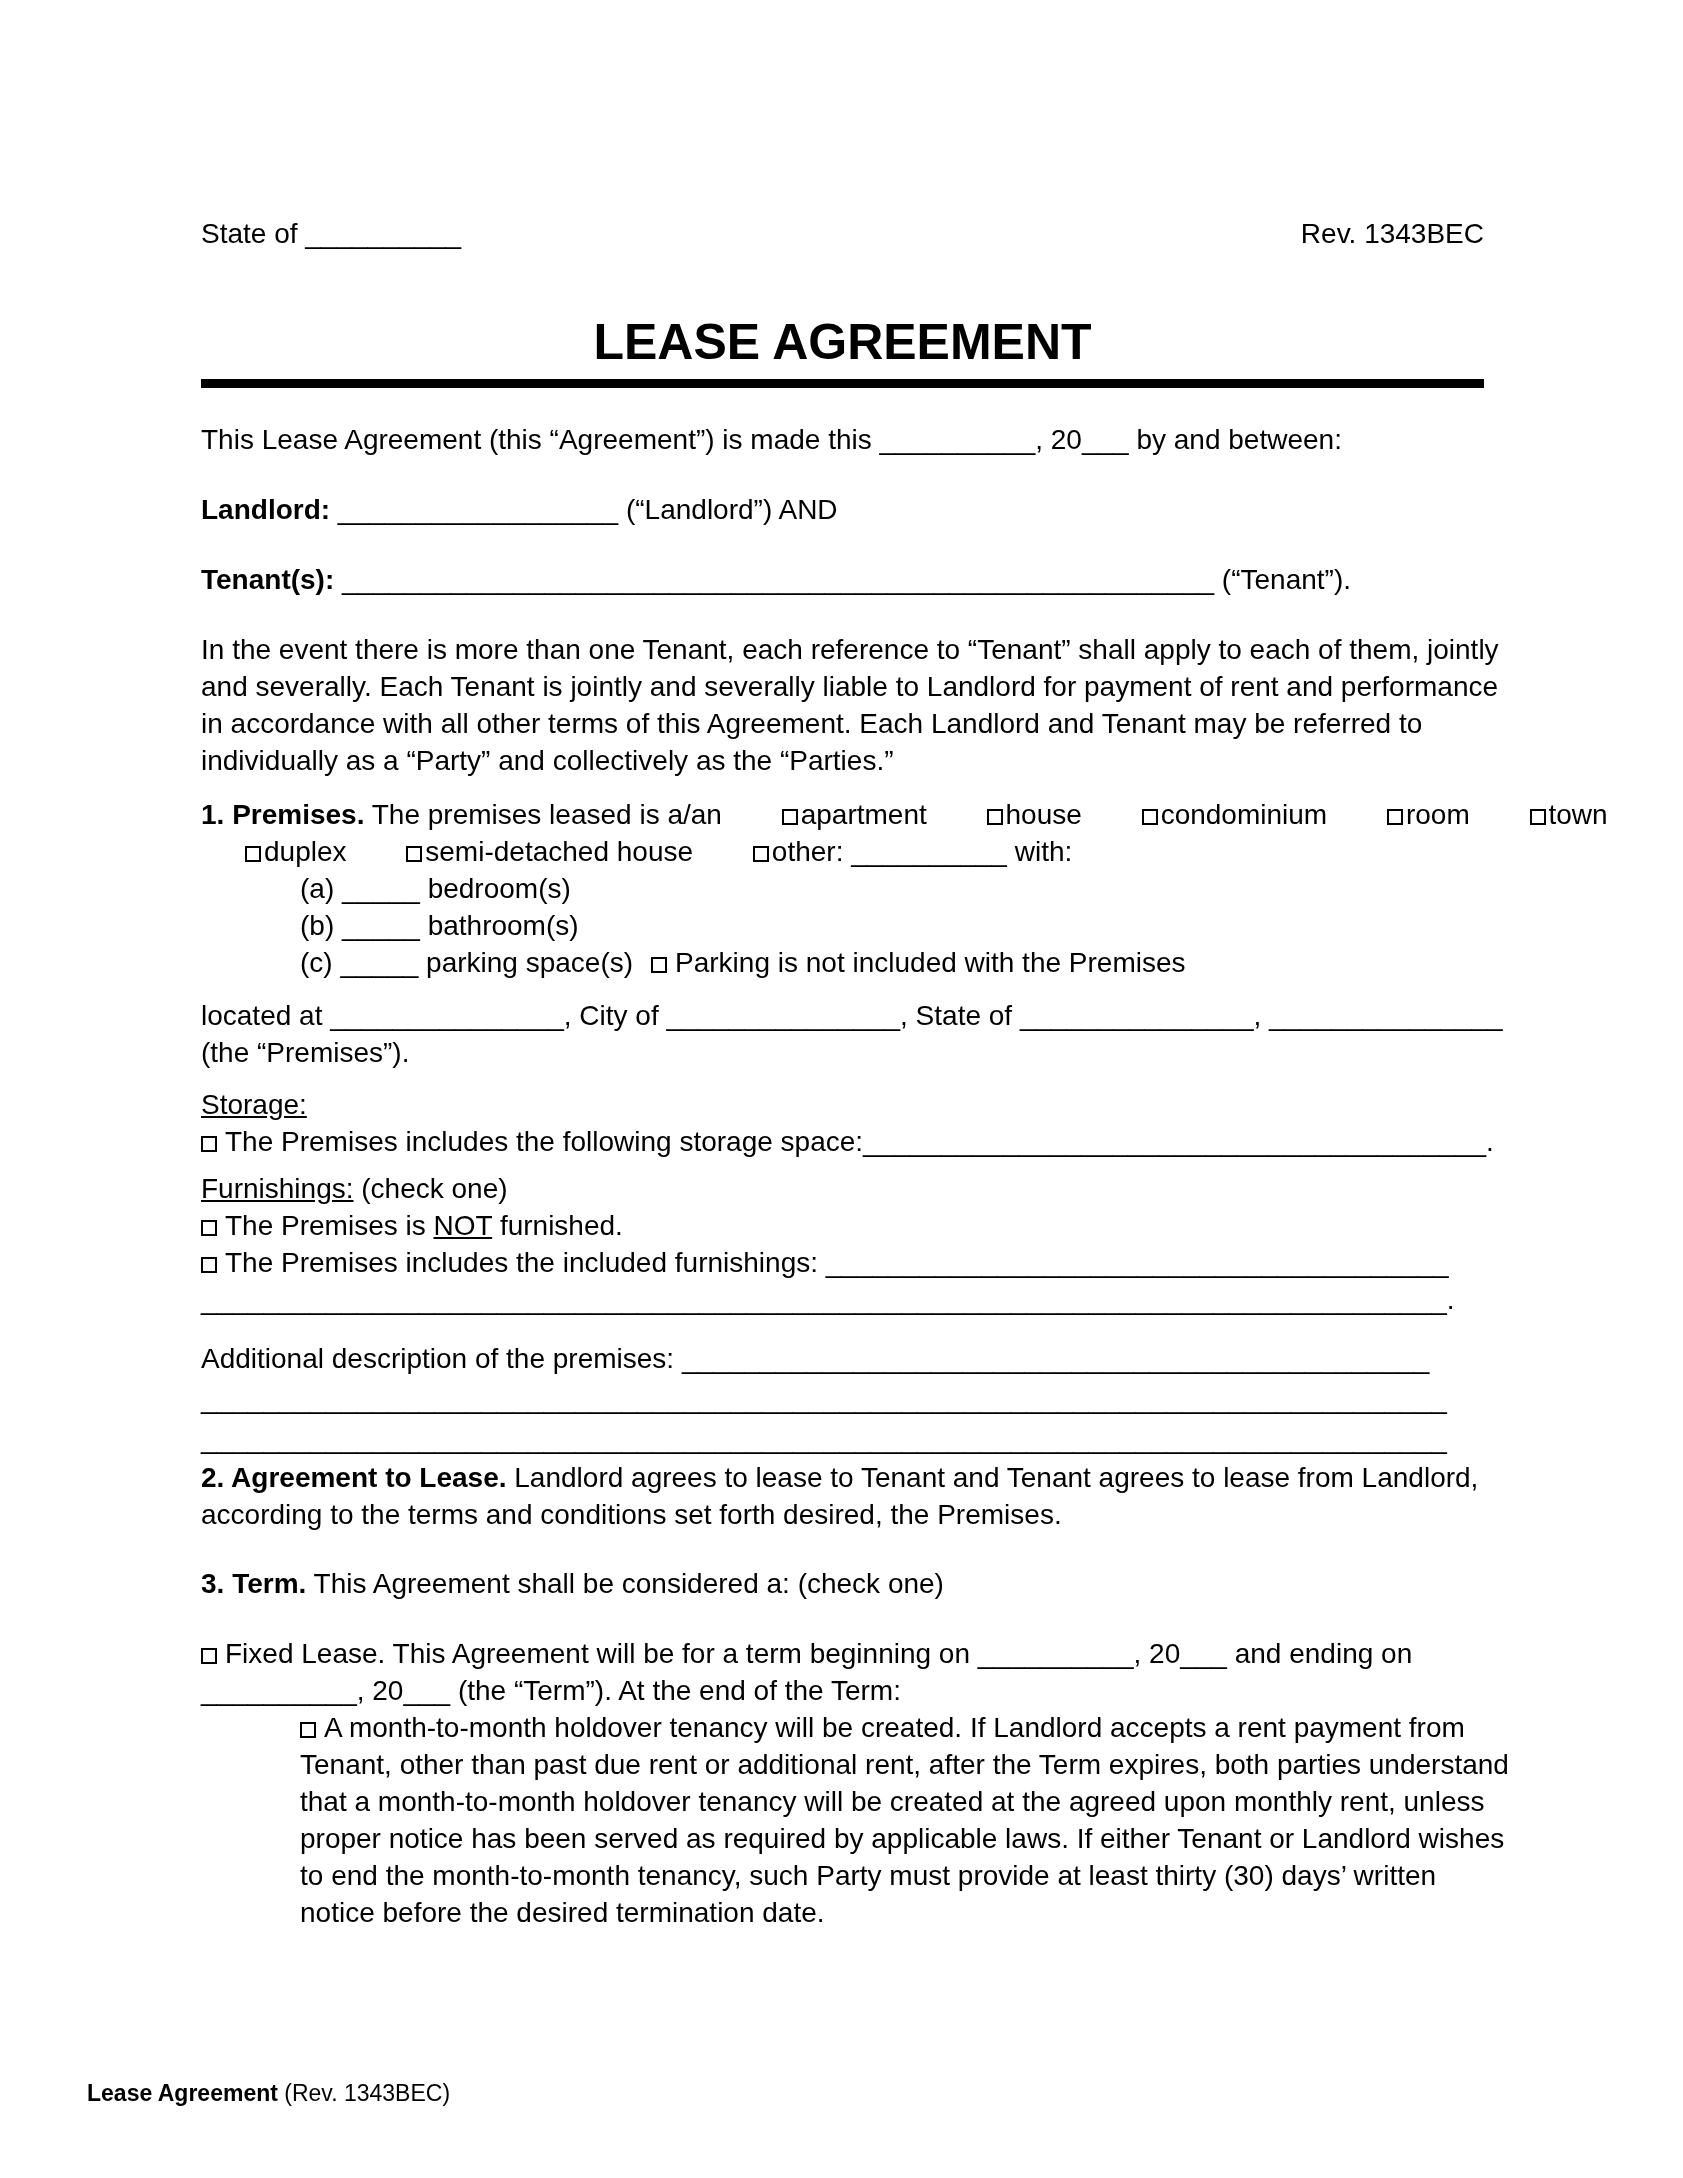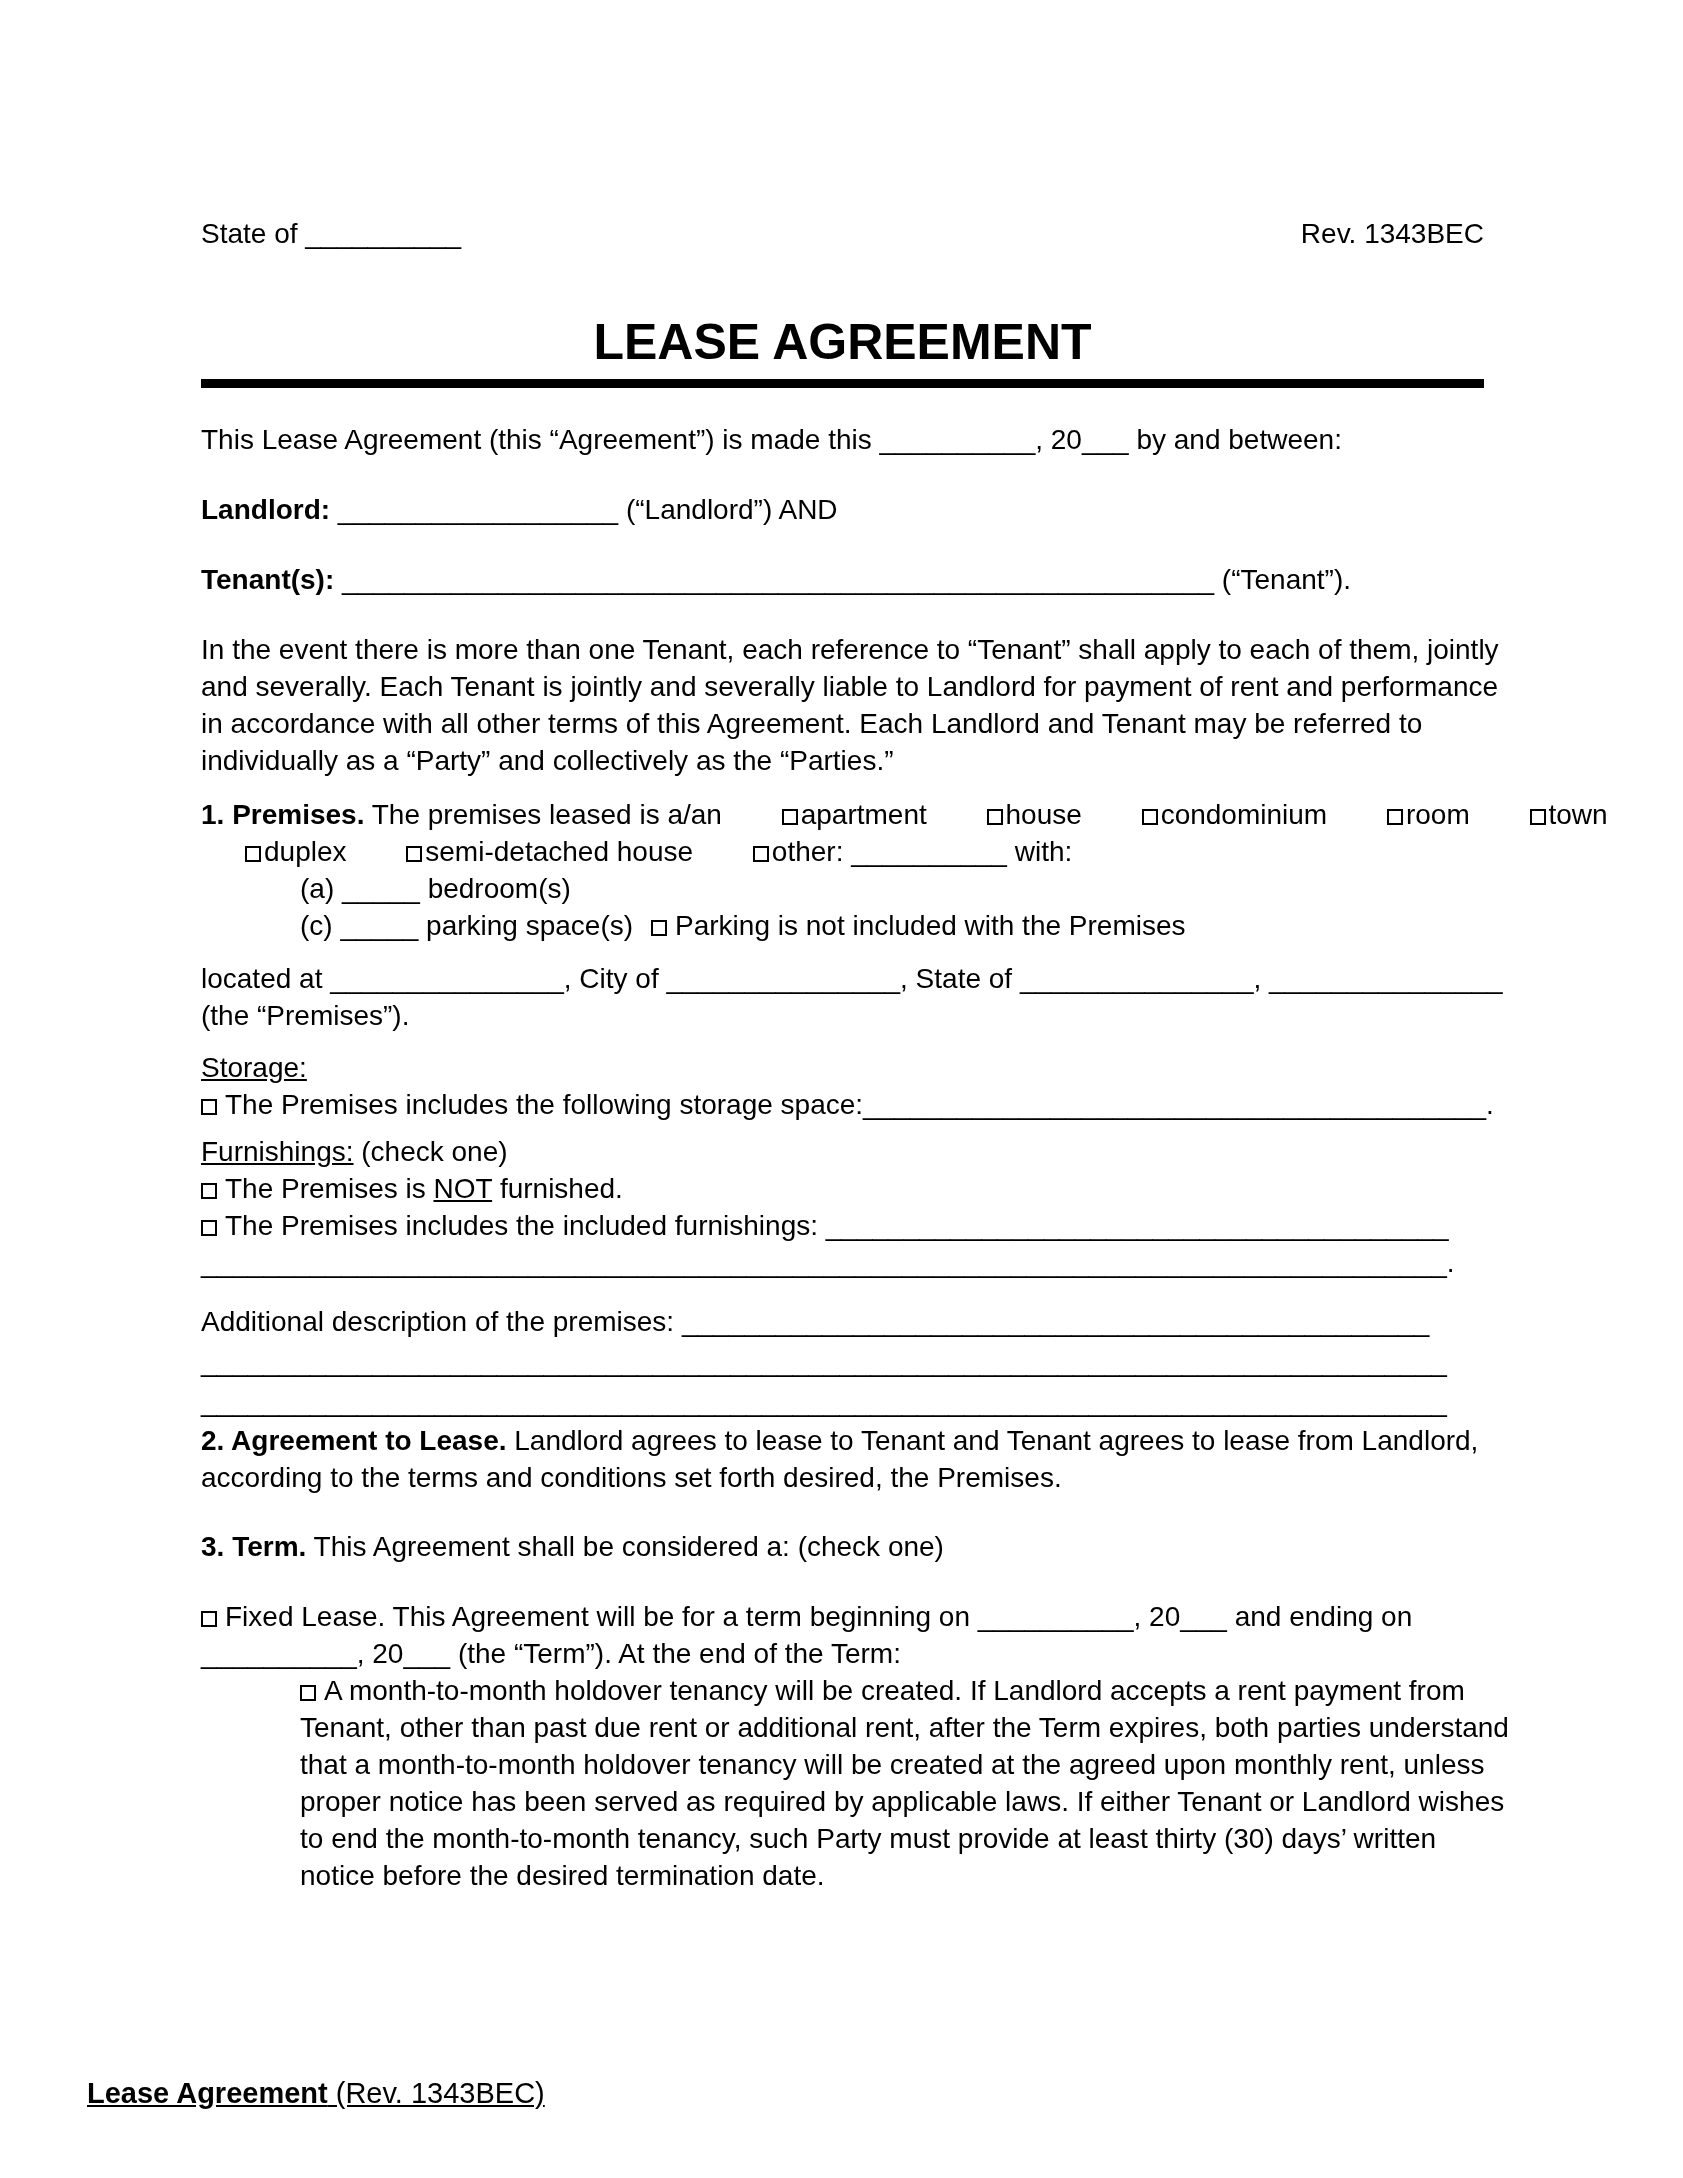--- a/index.html
+++ b/index.html
@@ -82,6 +82,7 @@
       </div>
       <div class="indent">
         <div class="pline">(a) _____ bedroom(s)</div>
+        <div class="pline">(b) _____ bathroom(s)</div>
         <div class="pline"><span>(c) _____ parking space(s)</span><span class="cb cbgap"></span><span>Parking is not included with the Premises</span></div>
       </div>
     </div>

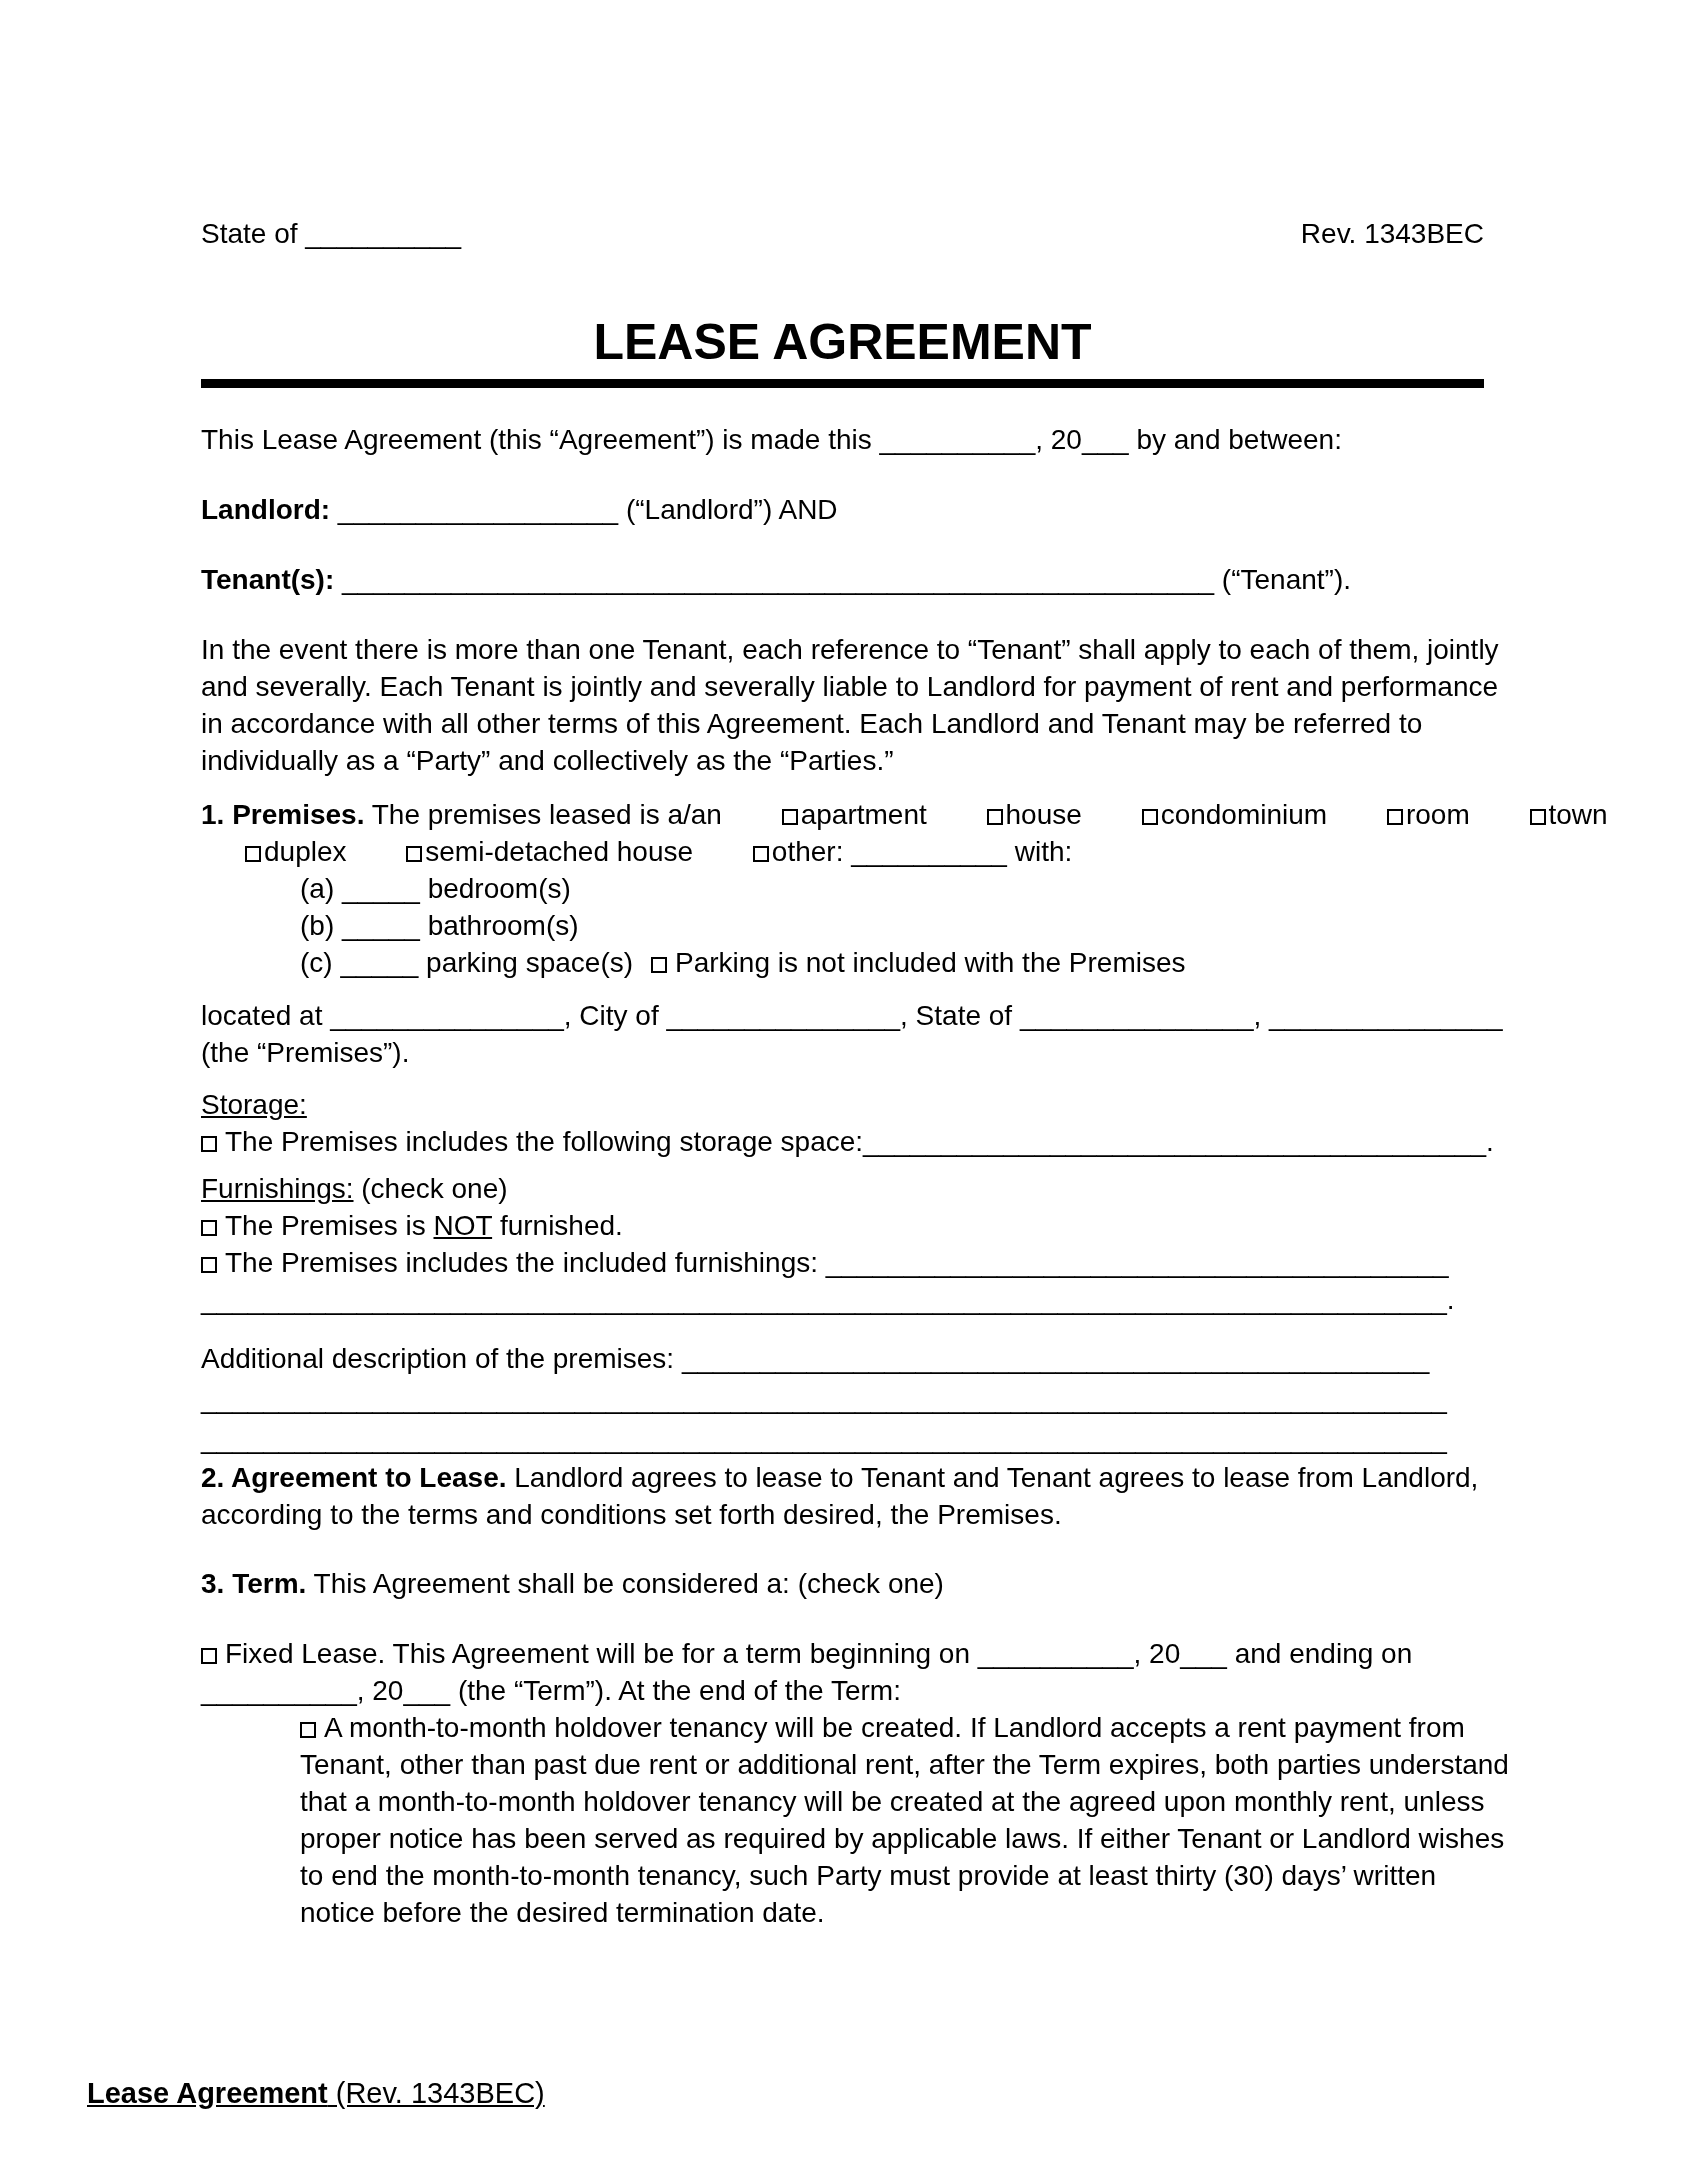--- a/index.html
+++ b/index.html
@@ -35,7 +35,7 @@
   .mt-addl { margin-top:21px; }
   .addl { line-height:40px; }
   .mt-sec3 { margin-top:32px; }
-  .footer { position:absolute; left:87px; top:2075px; font-size:29px; line-height:37px;text-decoration:underline; }
+  .footer { position:absolute; left:87px; top:2075px; font-size:23px; line-height:37px; }
 </style>
 </head>
 <body>

